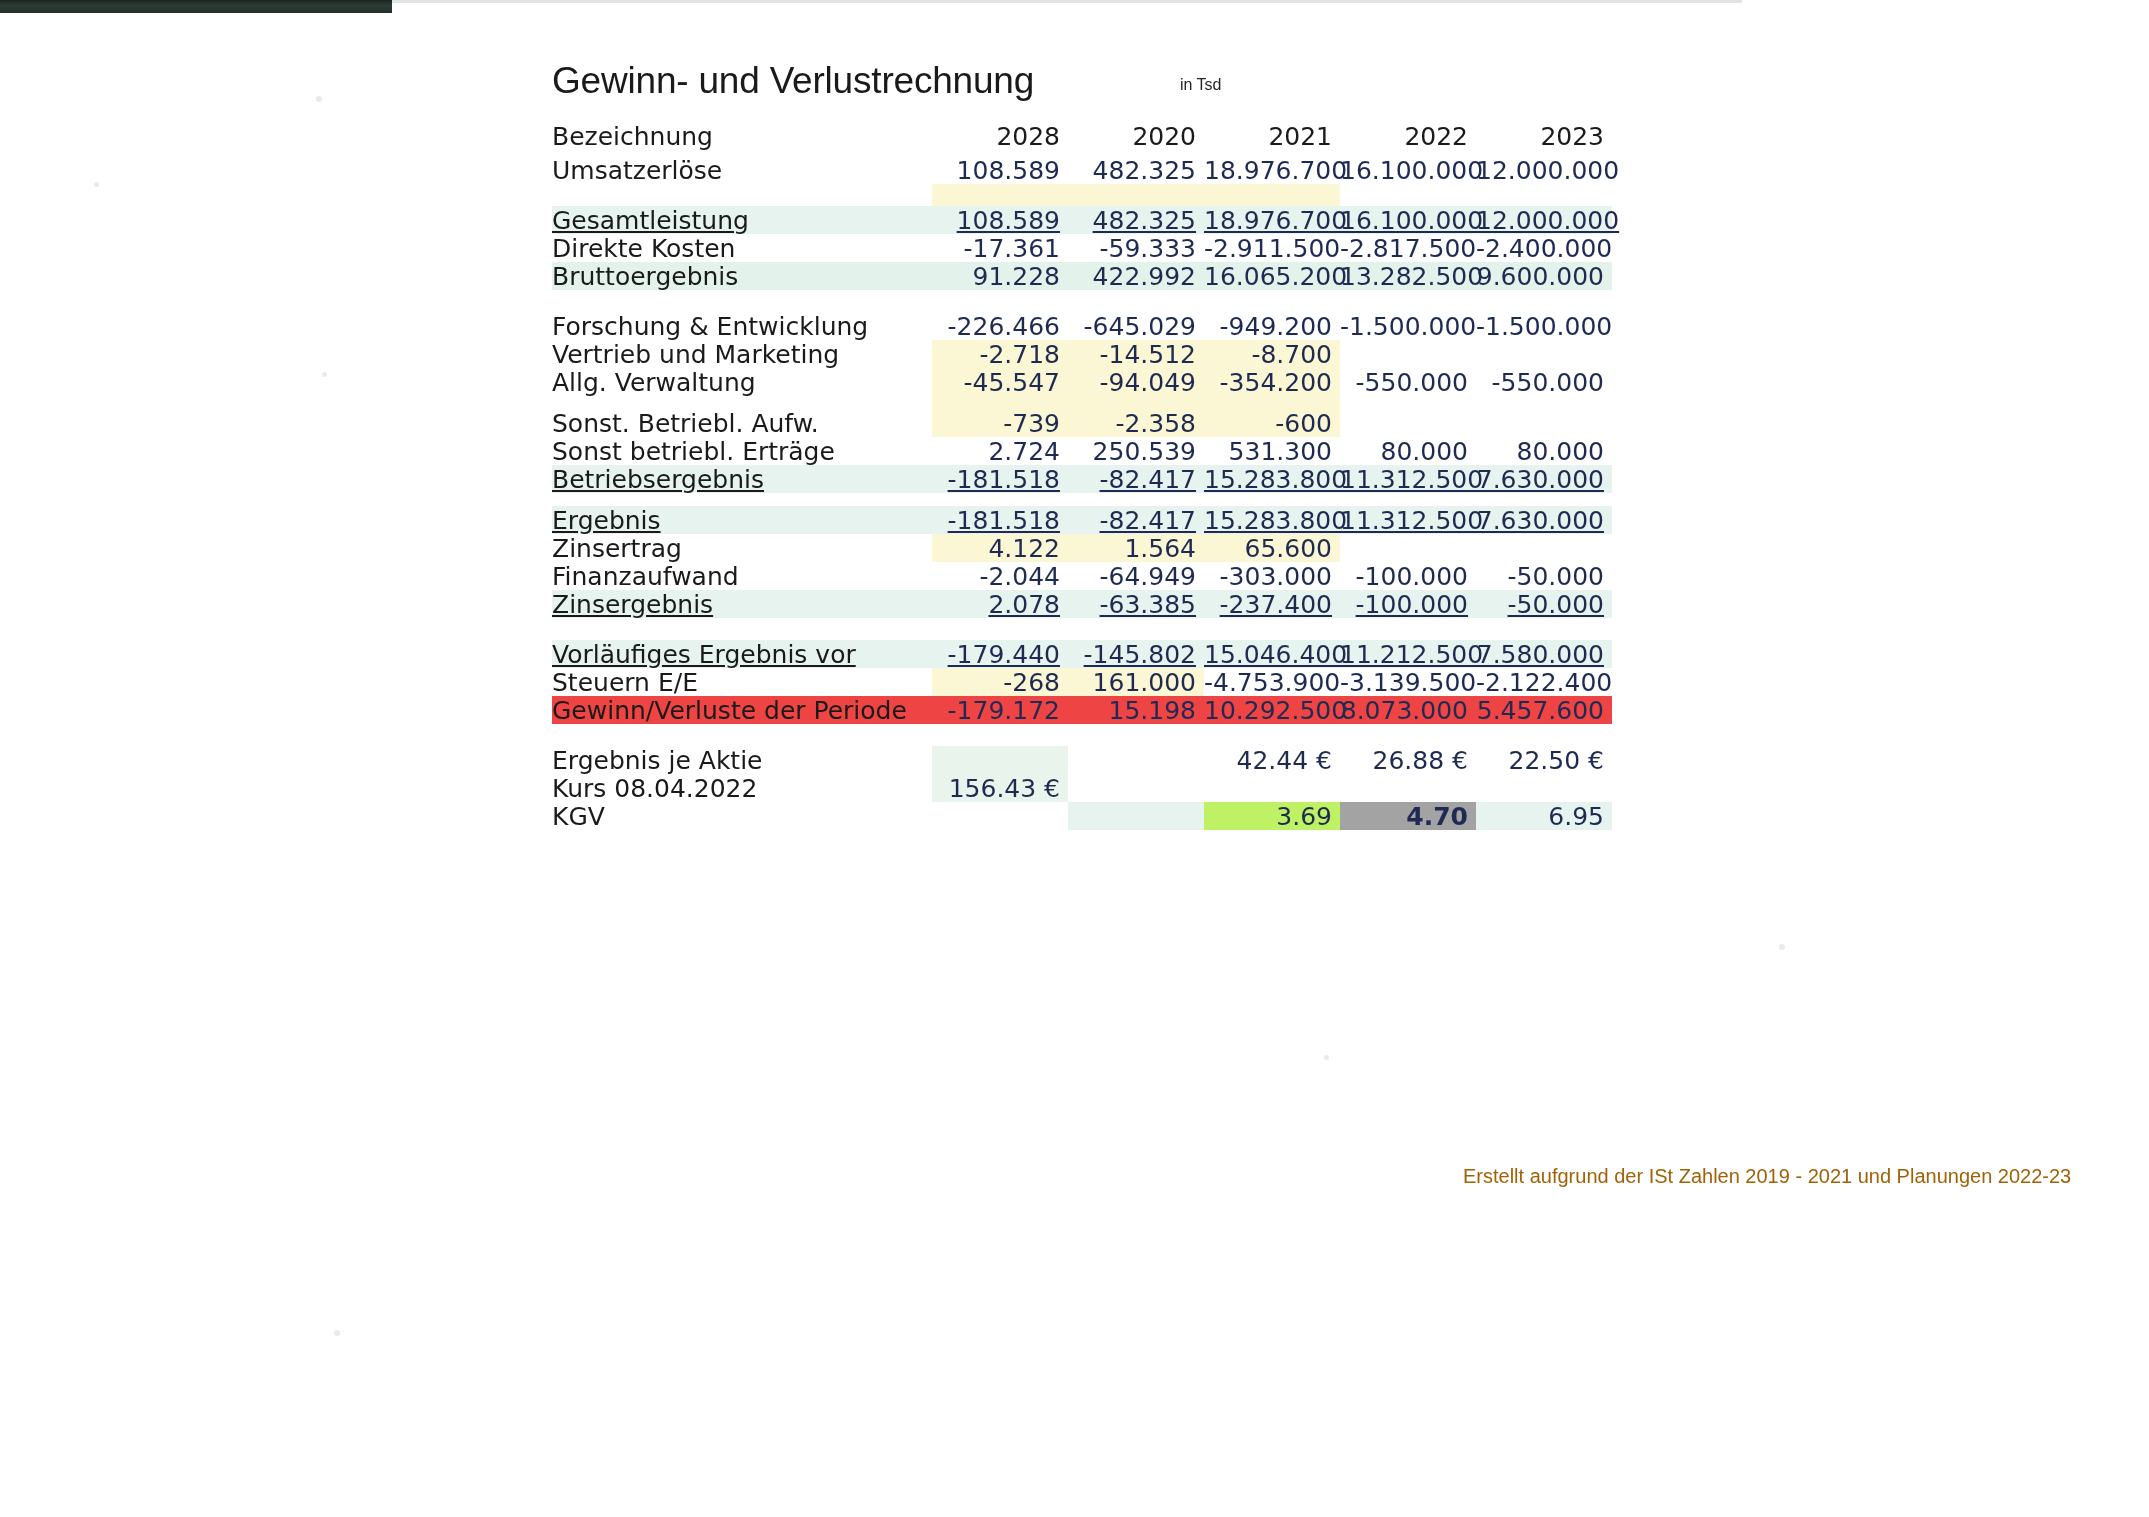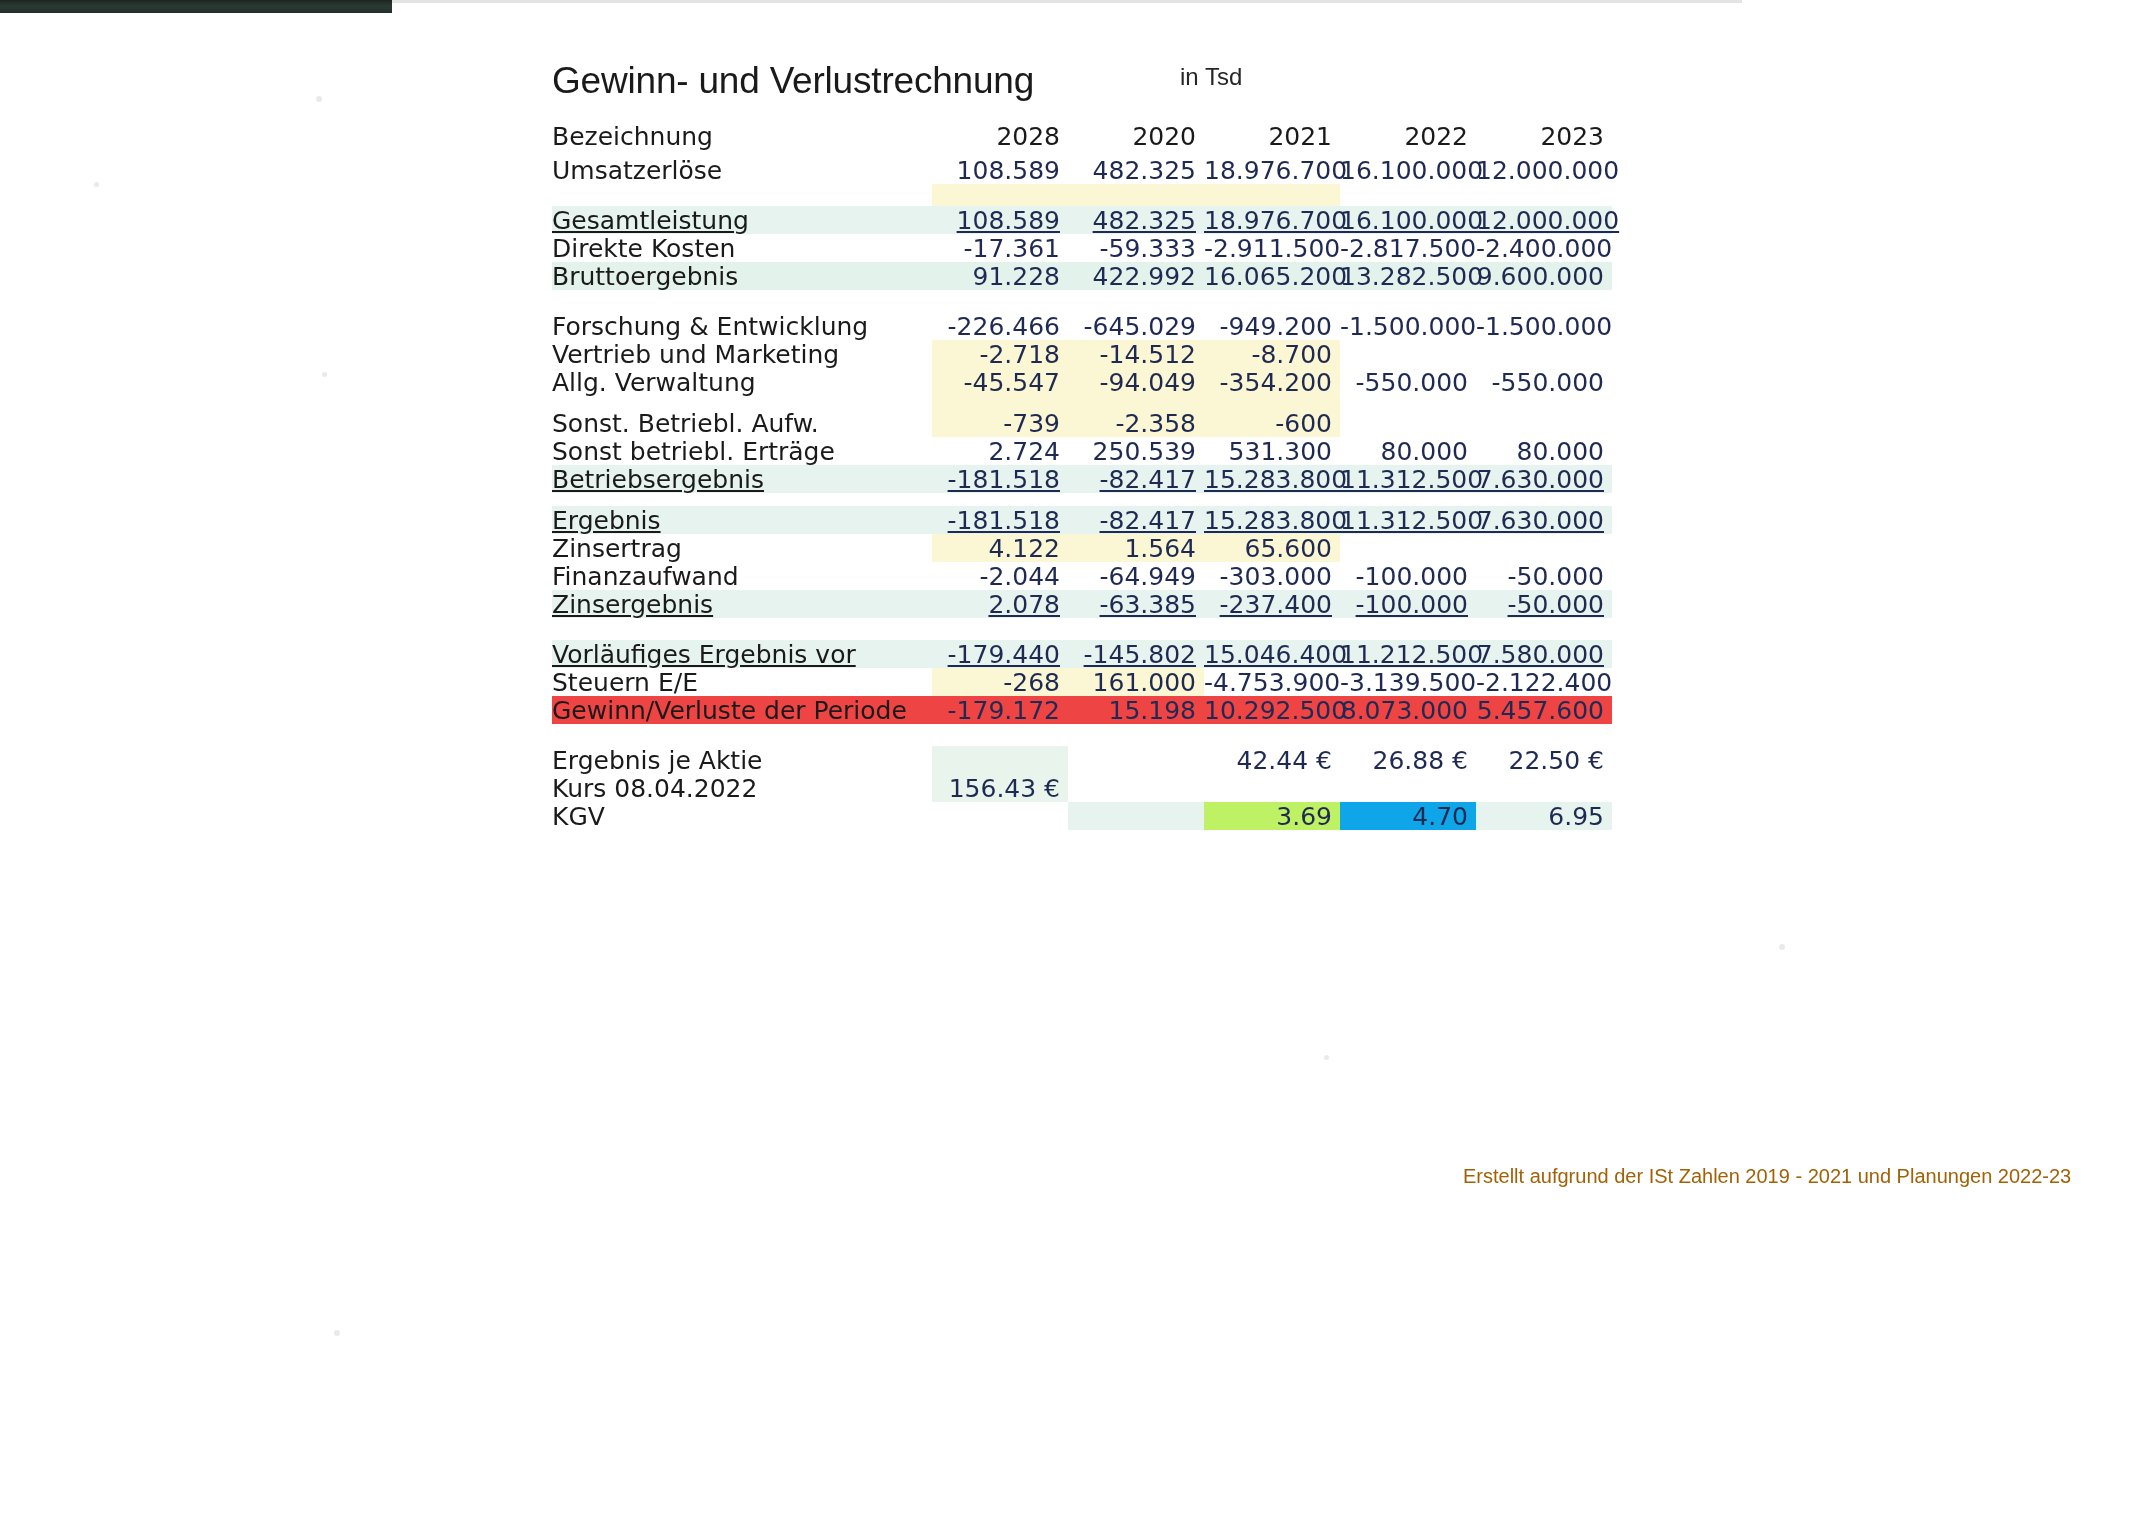--- a/index.html
+++ b/index.html
@@ -62,9 +62,9 @@
   #unit-note {
     position: absolute;
     left: 628px;
-    top: 3px;
+    top: 16px;
     font-family: "Liberation Sans", sans-serif;
-    font-size: 24px;
+    font-size: 16px;
     color: #262626;
     white-space: nowrap;
   }

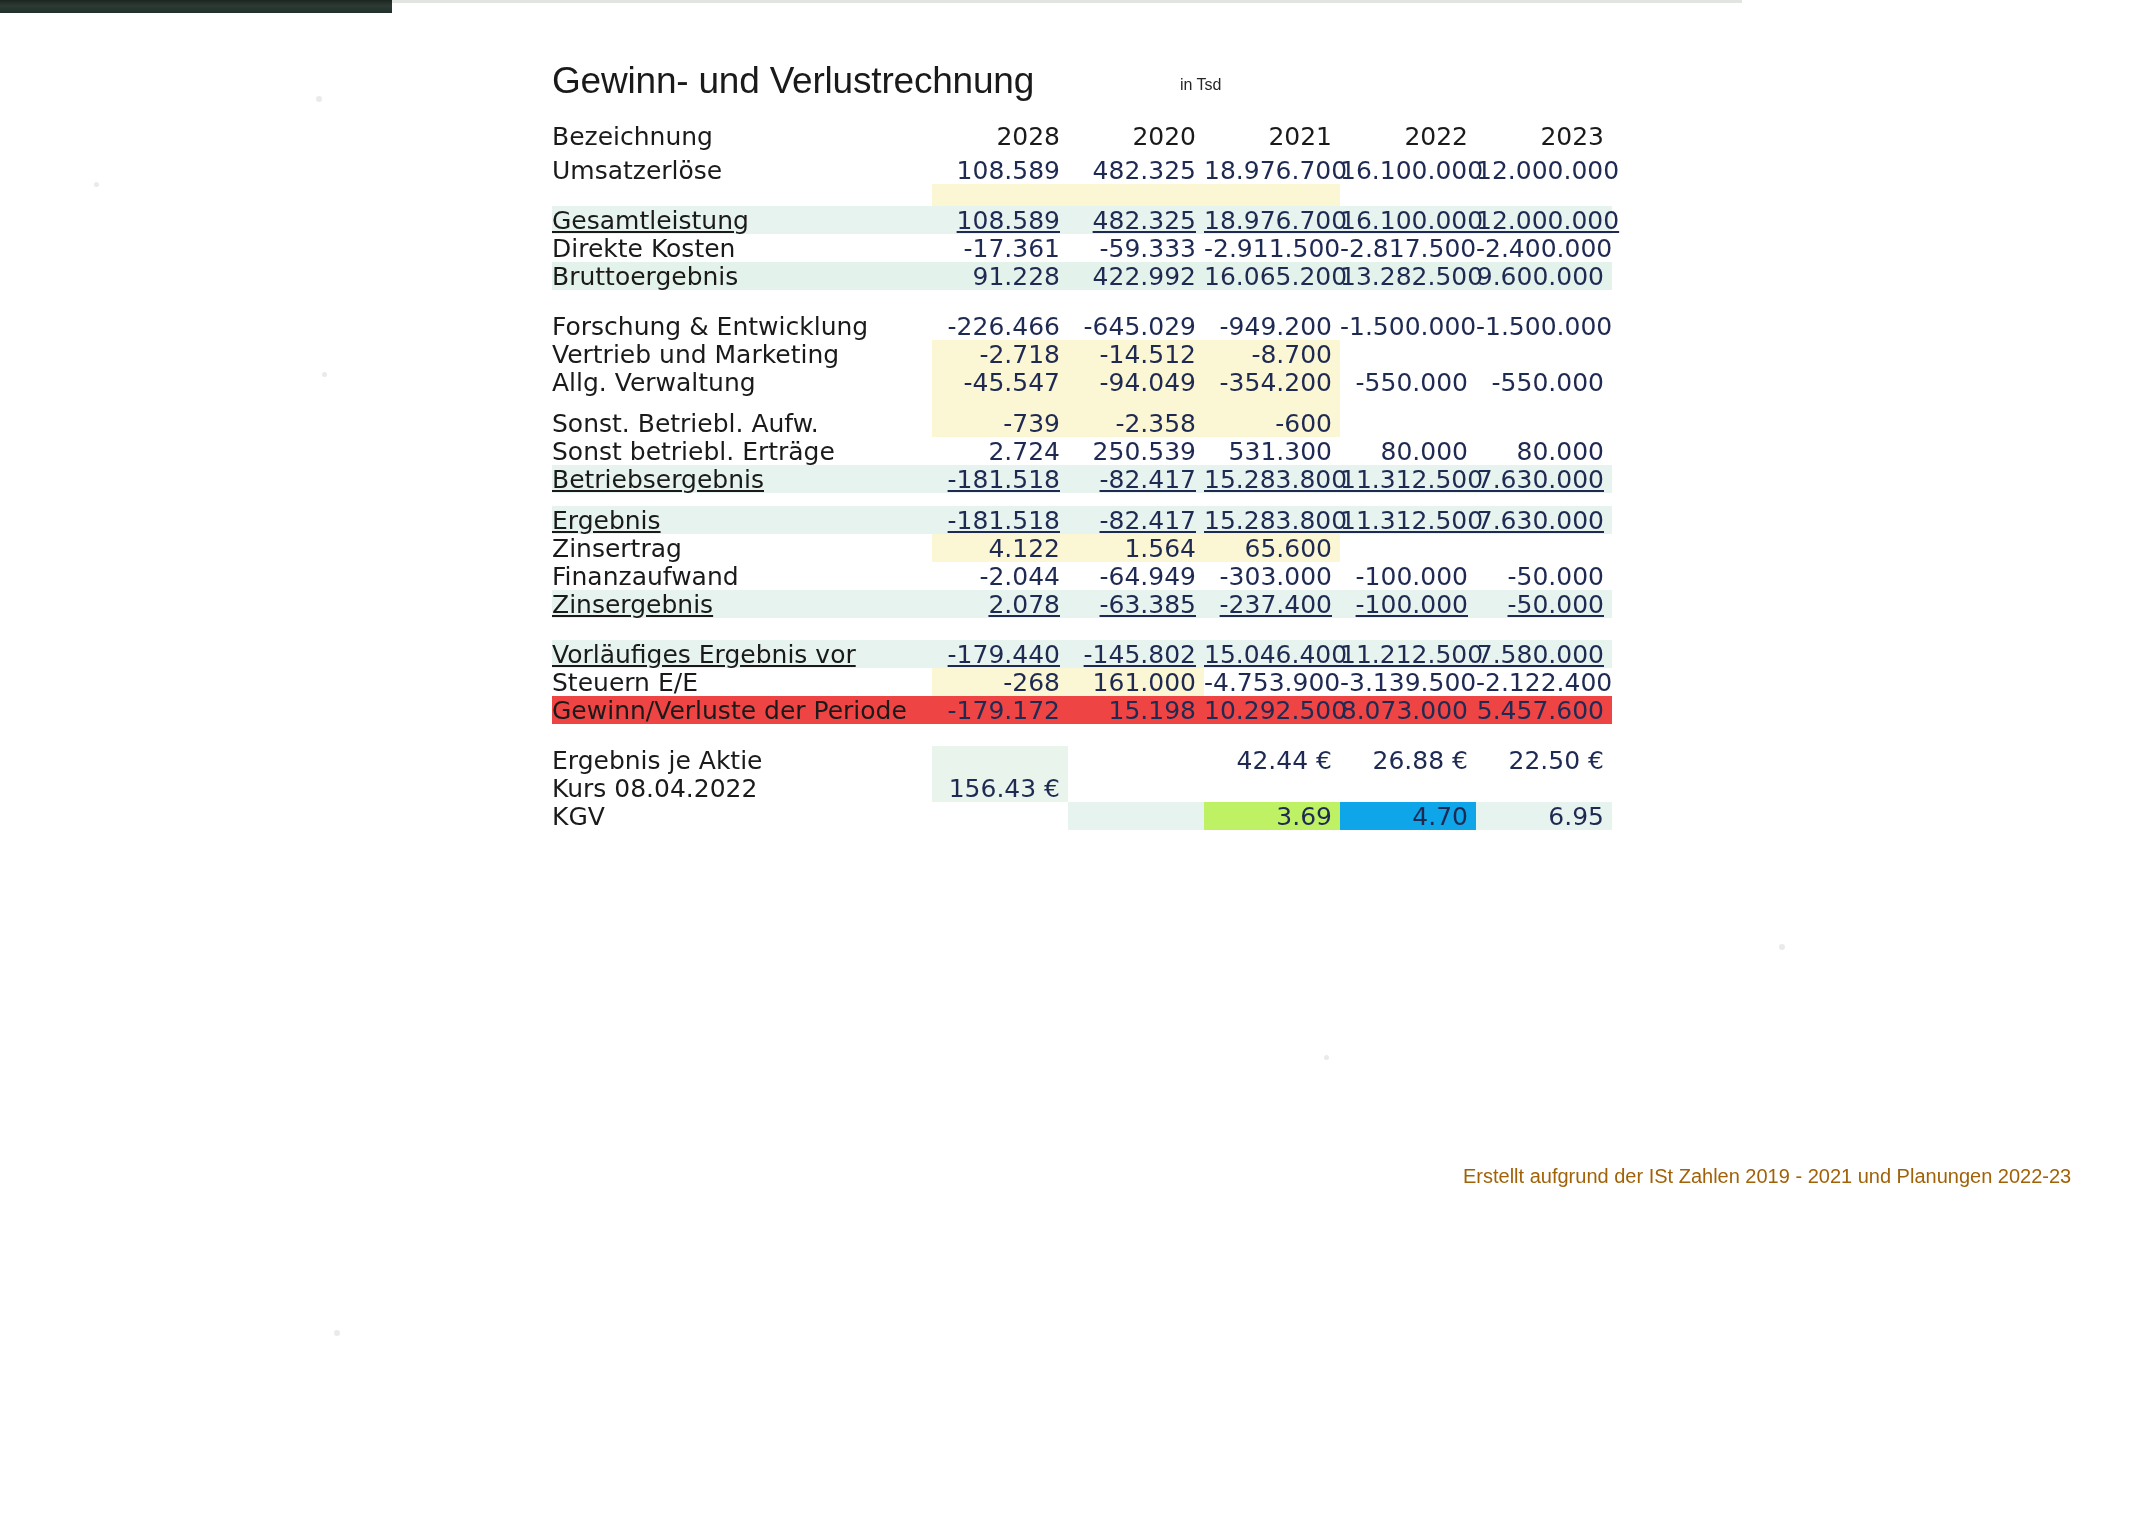--- a/index.html
+++ b/index.html
@@ -424,7 +424,7 @@
         <td class="num"></td>
         <td class="num band-green" style="background:#e6f3ee;"></td>
         <td class="num neg" style="background:#bef264;">3.69</td>
-        <td class="num neg" style="background:#0ea5e9;">4.70</td>
+        <td class="num neg" style="background:#a3a3a3;font-weight:bold;">4.70</td>
         <td class="num neg" style="background:#e6f3ee;">6.95</td>
       </tr>
 

